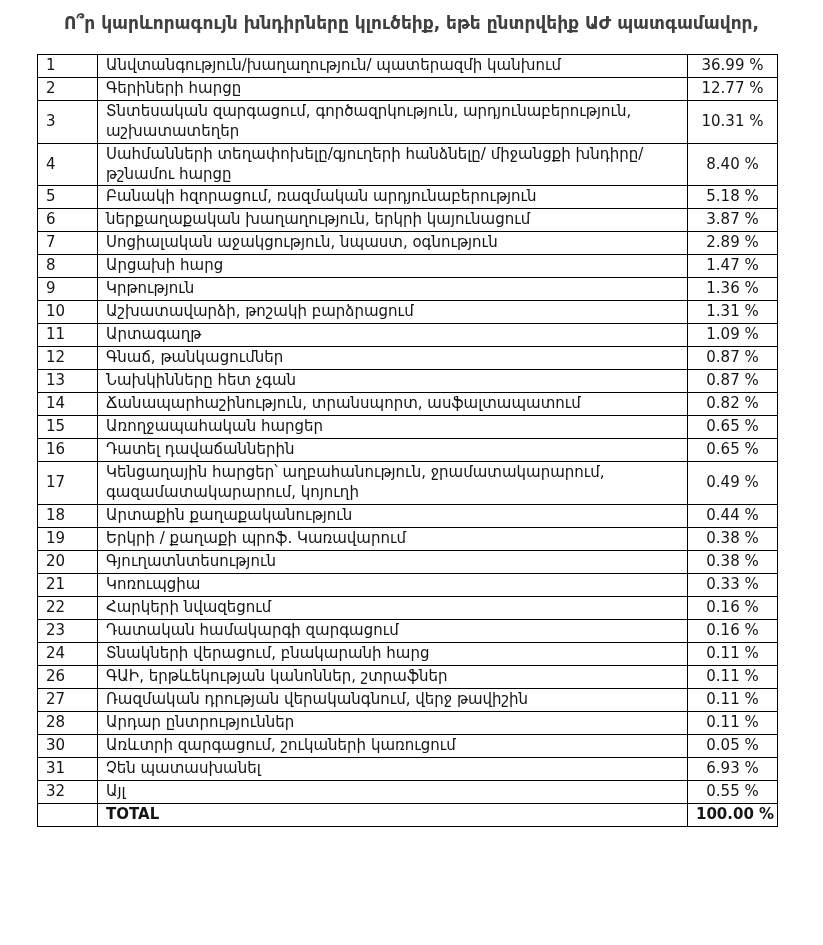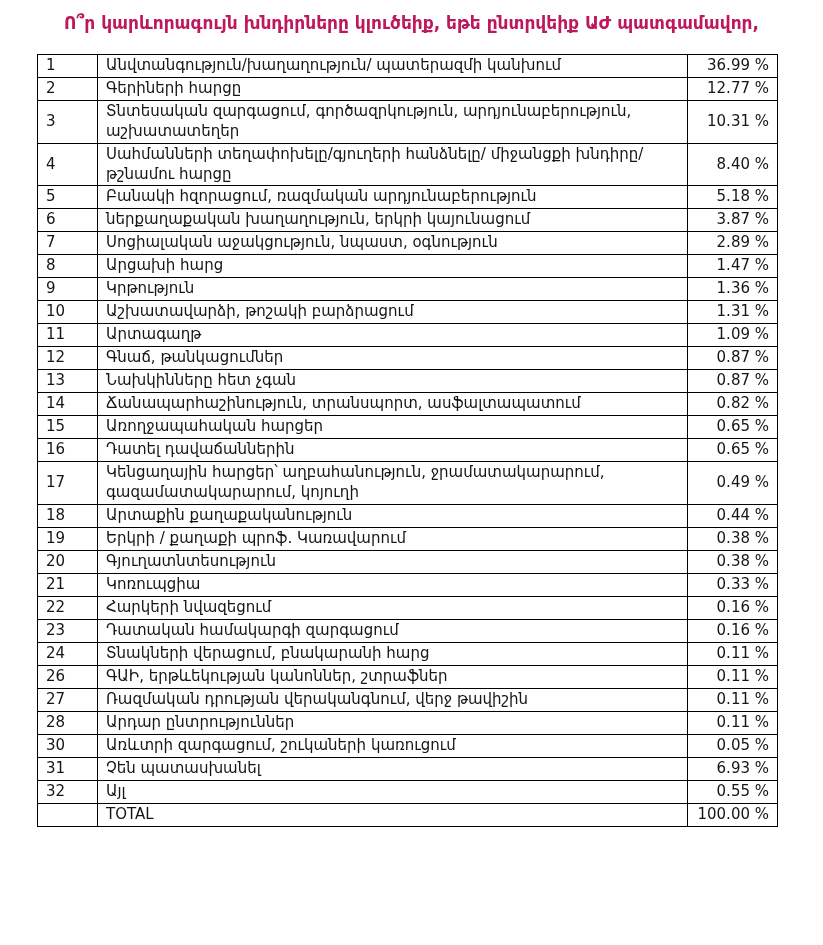--- a/index.html
+++ b/index.html
@@ -20,7 +20,7 @@
     font-weight: bold;
     font-size: 17px;
     line-height: 1.42;
-    color: #be185d;
+    color: #404040;
   }
   table.issues-table {
     border-collapse: collapse;

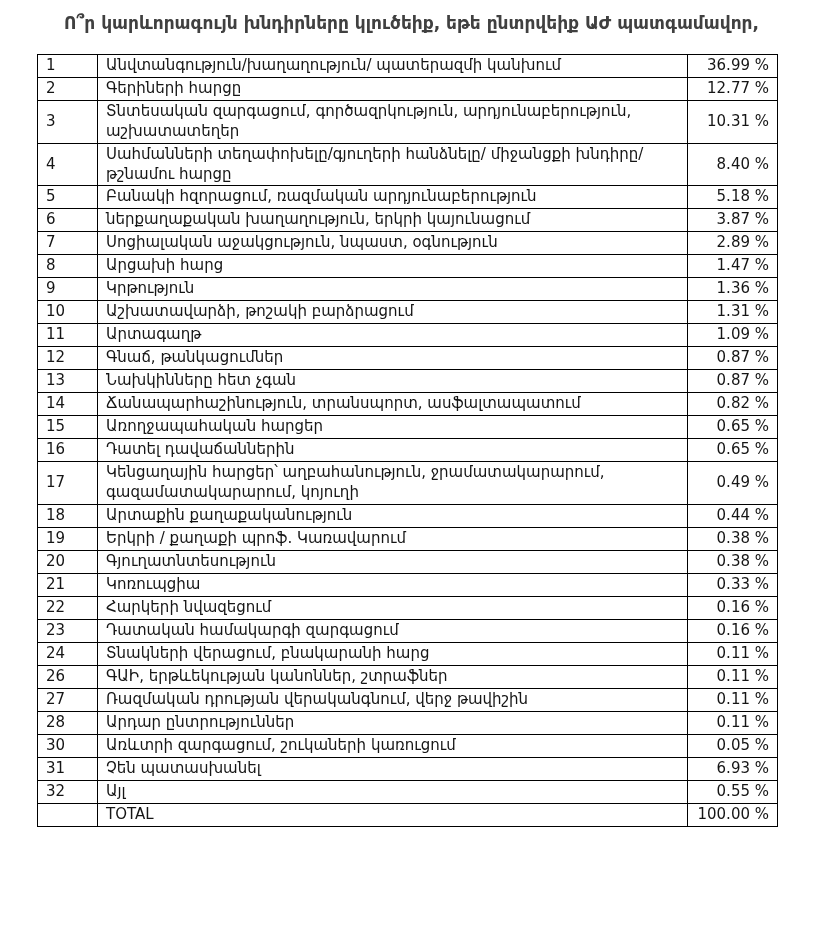--- a/index.html
+++ b/index.html
@@ -45,7 +45,7 @@
     padding-left: 11px;
   }
   td.pct {
-    text-align: right;
+    text-align: center;
     padding-right: 7px;
     white-space: nowrap;
   }

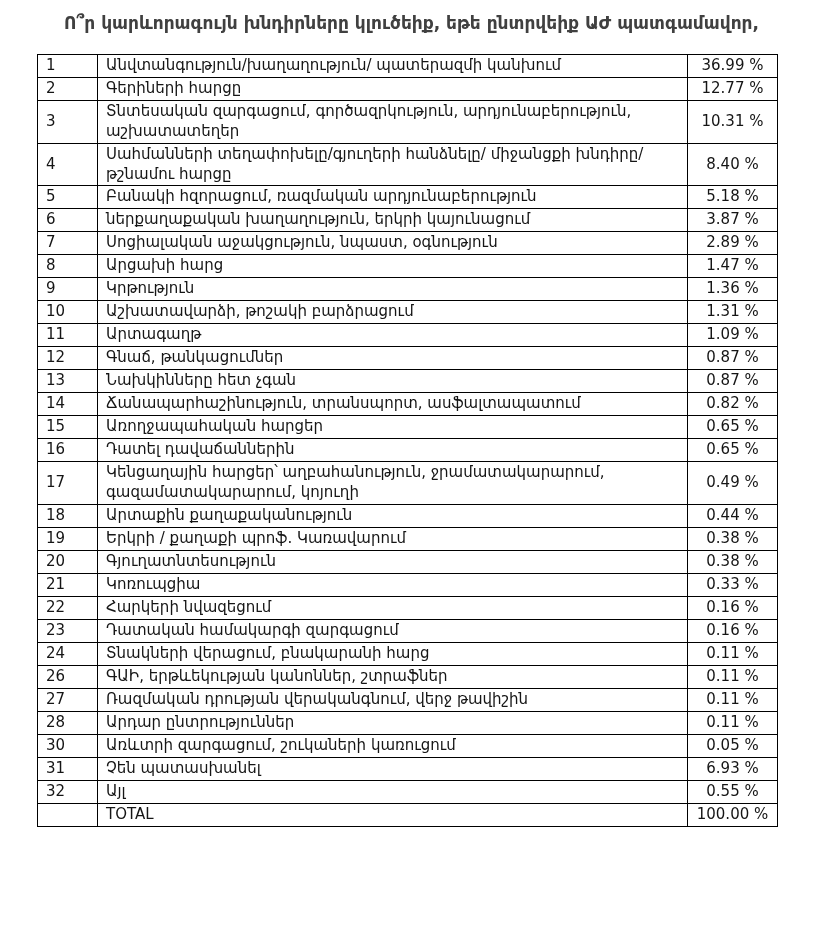--- a/index.html
+++ b/index.html
@@ -50,7 +50,7 @@
     white-space: nowrap;
   }
   tr.total-row td {
-    font-weight: normal;
+    font-weight: bold;
   }
 </style>
 </head>

